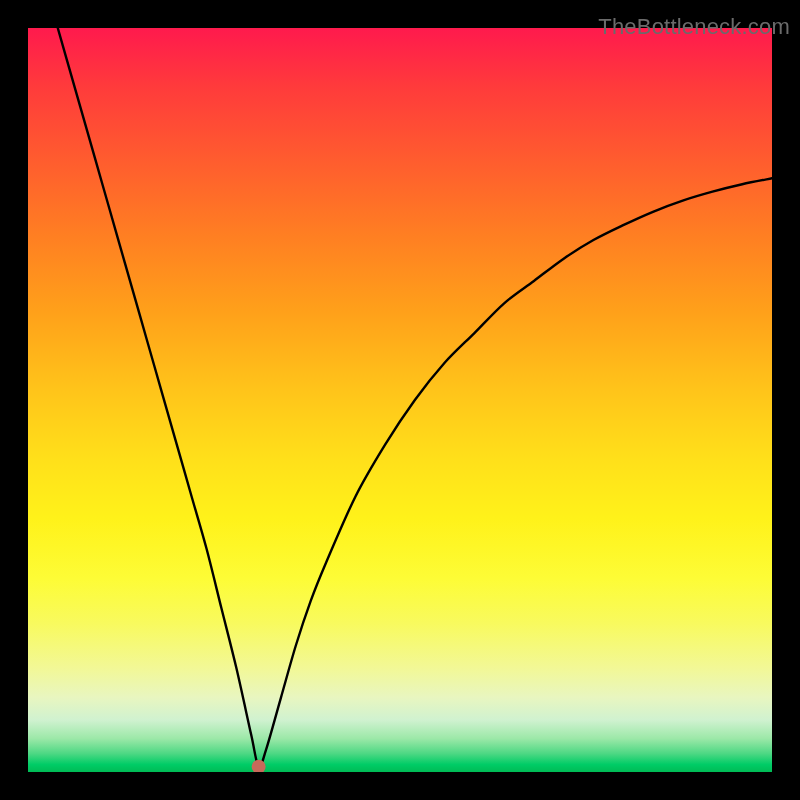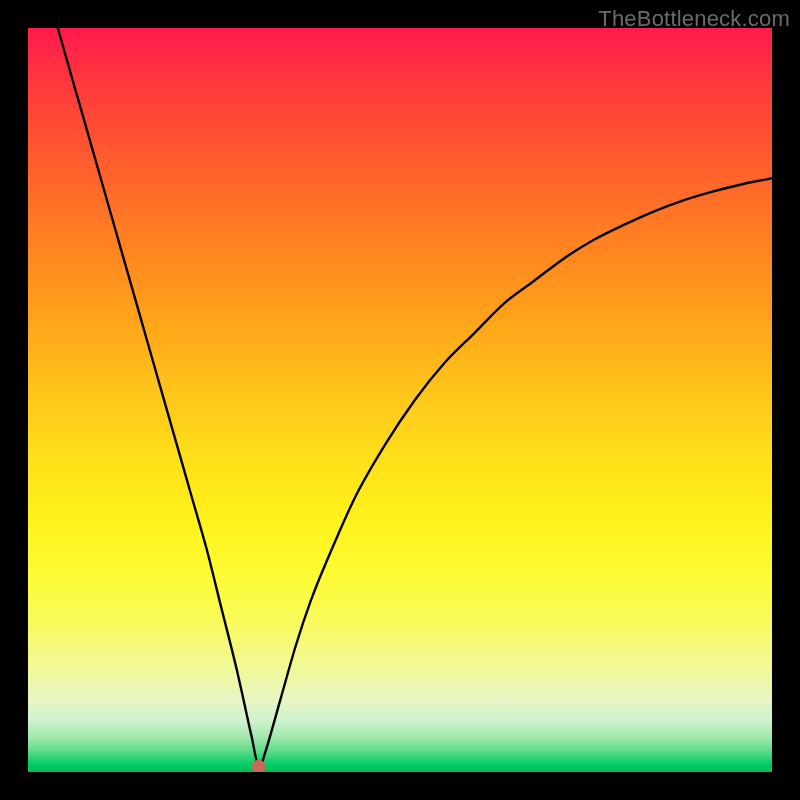--- a/index.html
+++ b/index.html
@@ -50,7 +50,7 @@
   }
   .watermark {
     position: absolute;
-    top: 6px;
+    top: 14px;
     right: 10px;
     color: #6b6b6b;
     font-size: 22px;

